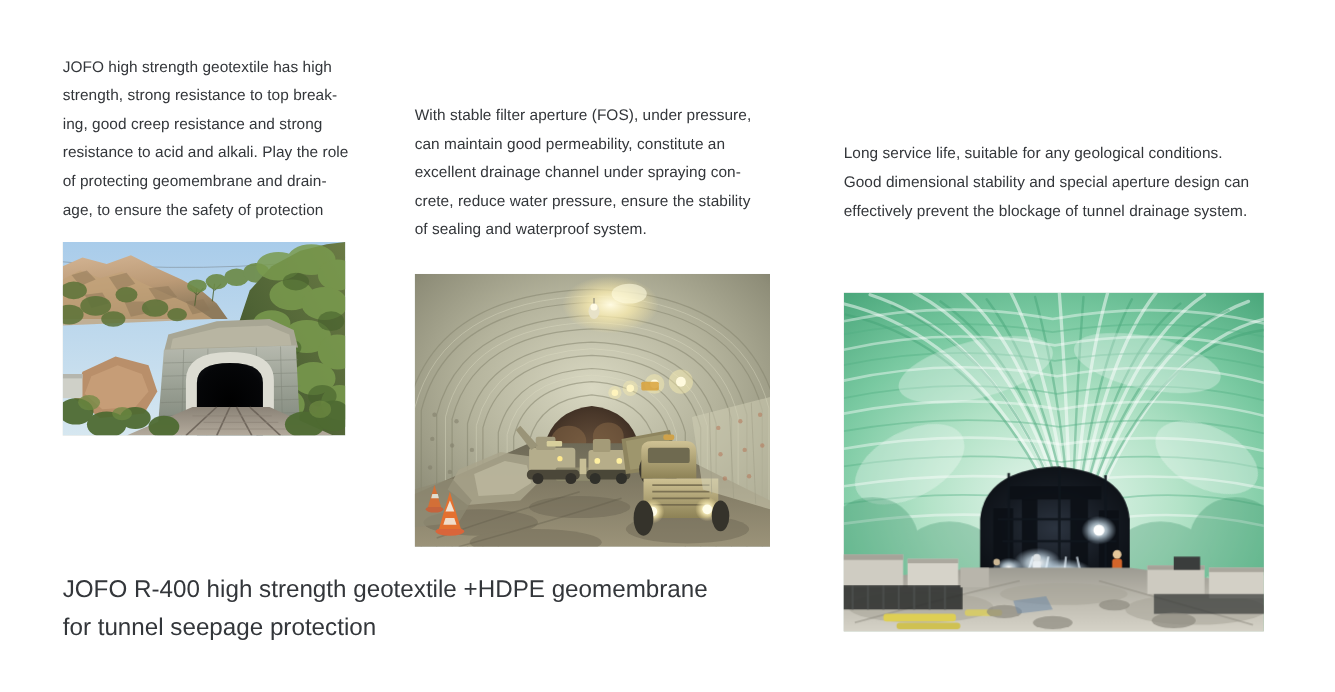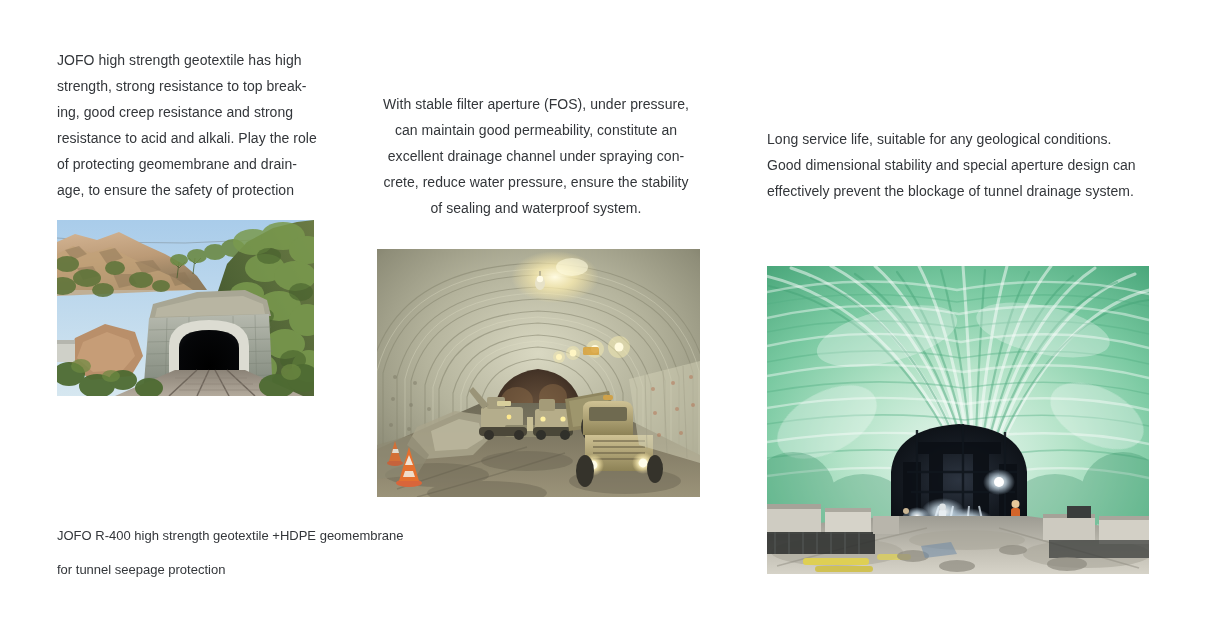--- a/index.html
+++ b/index.html
@@ -26,7 +26,7 @@
   }
 
   #text-col-1 { left: 57px; top: 47px;  width: 268px; }
-  #text-col-2 { left: 377px; top: 91px; width: 318px; text-align: center; }
+  #text-col-2 { left: 377px; top: 91px; width: 318px; }
   #text-col-3 { left: 767px; top: 126px; width: 390px; }
 
   #product-caption {

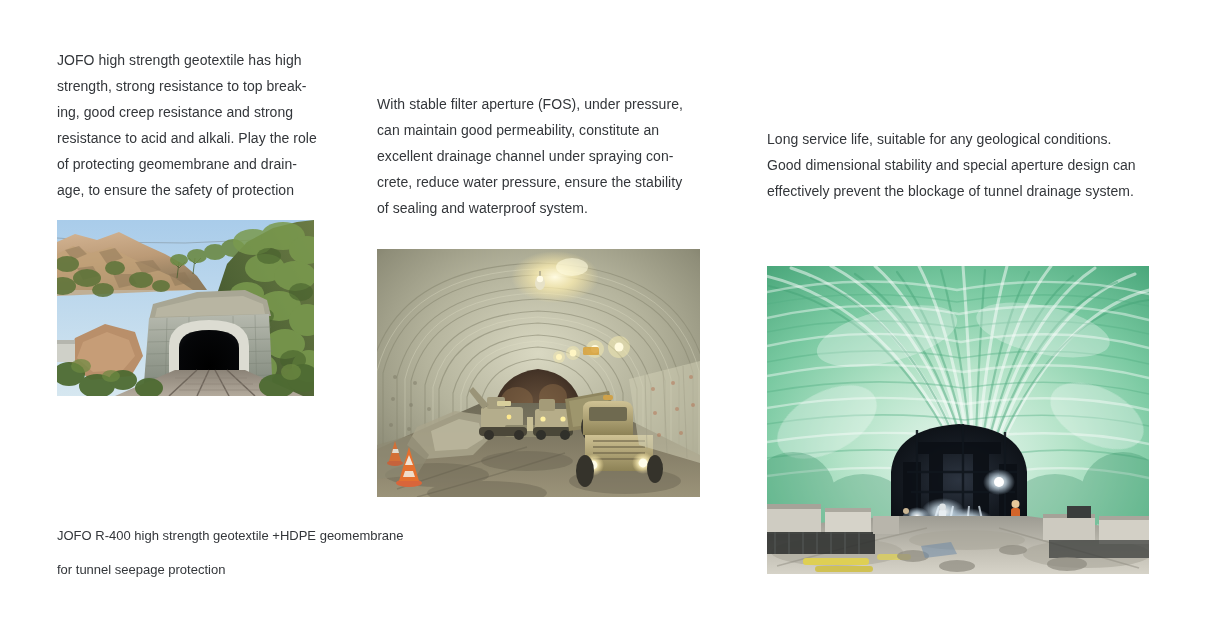--- a/index.html
+++ b/index.html
@@ -33,7 +33,7 @@
     left: 57px;
     top: 519px;
     width: 620px;
-    font-size: 13px;
+    font-size: 22px;
     line-height: 34px;
     color: #33363a;
     white-space: pre-line;

